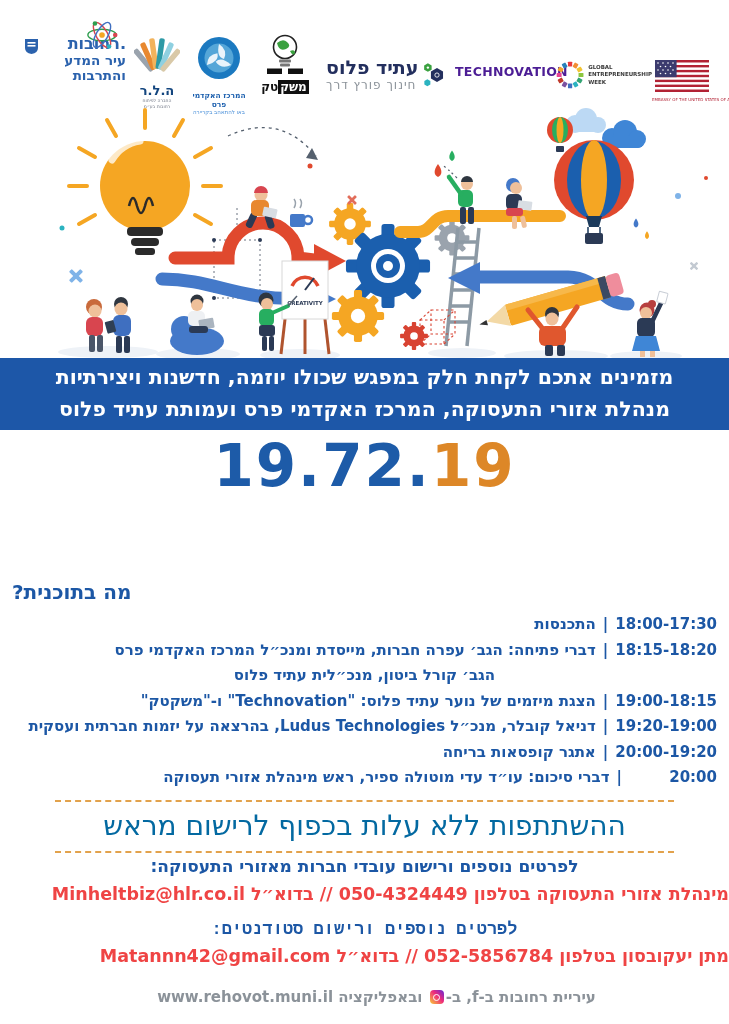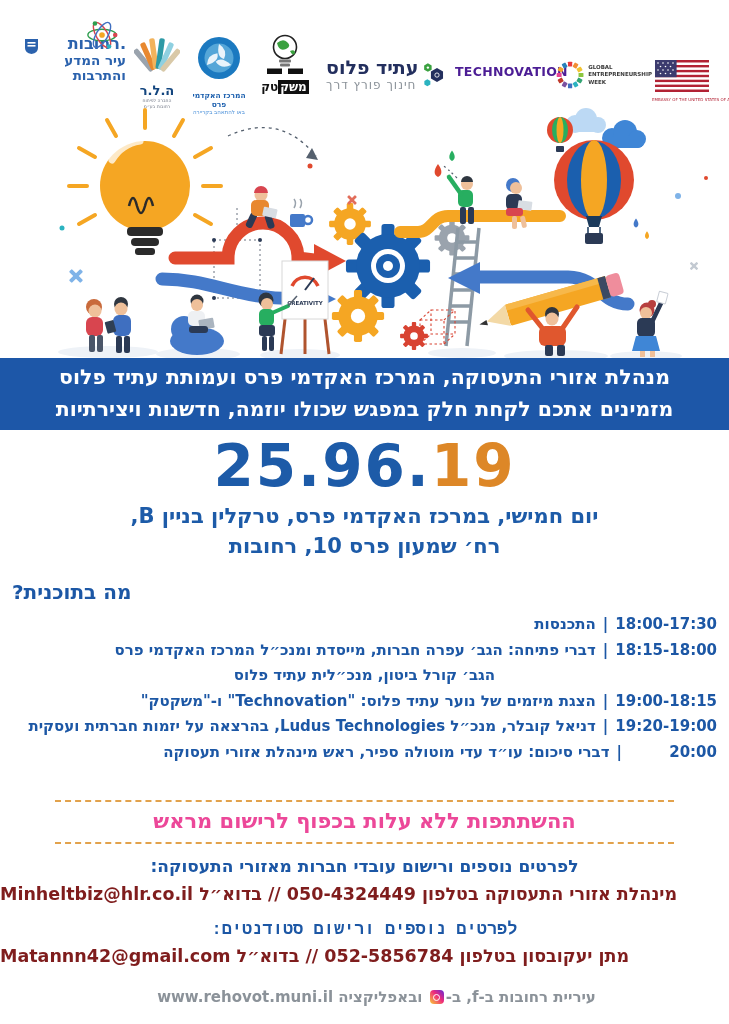--- a/index.html
+++ b/index.html
@@ -485,8 +485,8 @@
   </svg>
 
   <div class="banner">
+    <div class="banner-line">מזמינים אתכם לקחת חלק במפגש שכולו יוזמה, חדשנות ויצירתיות</div>
     <div class="banner-line">מנהלת אזורי התעסוקה, המרכז האקדמי פרס ועמותת עתיד פלוס</div>
-    <div class="banner-line">מזמינים אתכם לקחת חלק במפגש שכולו יוזמה, חדשנות ויצירתיות</div>
   </div>
 
   <div class="date"><span>25.96.</span><span class="year">19</span></div>

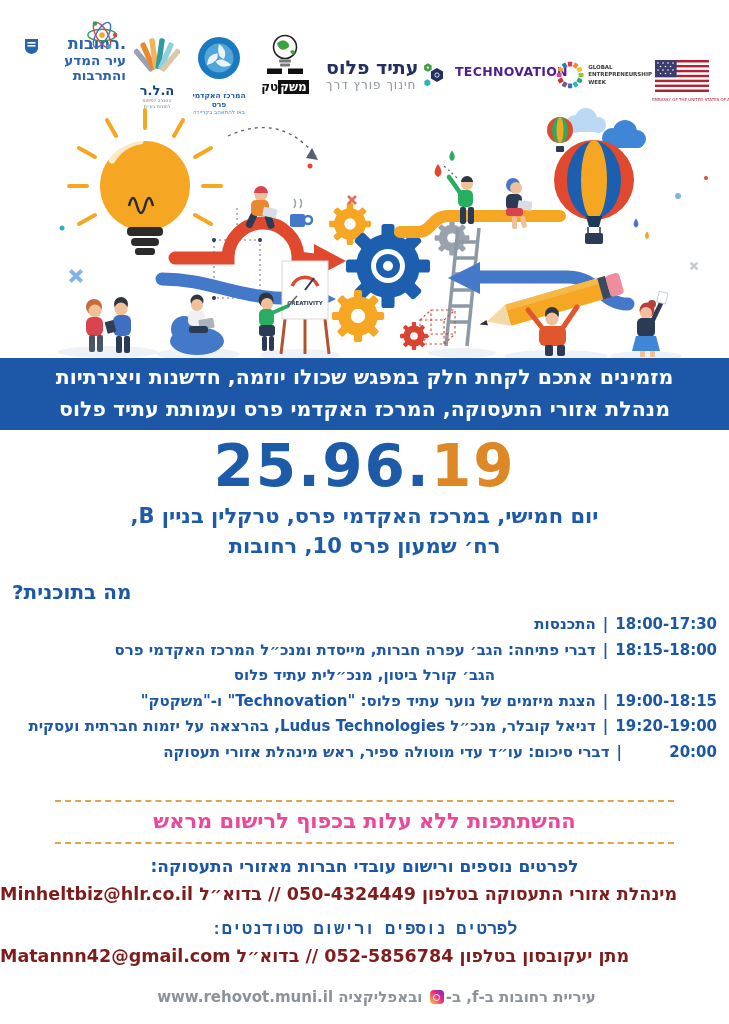--- a/index.html
+++ b/index.html
@@ -489,7 +489,7 @@
     <div class="banner-line">מנהלת אזורי התעסוקה, המרכז האקדמי פרס ועמותת עתיד פלוס</div>
   </div>
 
-  <div class="date"><span>25.96.</span><span class="year">19</span></div>
+  <div class="date"><span>19.72.</span><span class="year">19</span></div>
   <div class="location">
     <div>יום חמישי, במרכז האקדמי פרס, טרקלין בניין B,</div>
     <div>רח׳ שמעון פרס 10, רחובות</div>

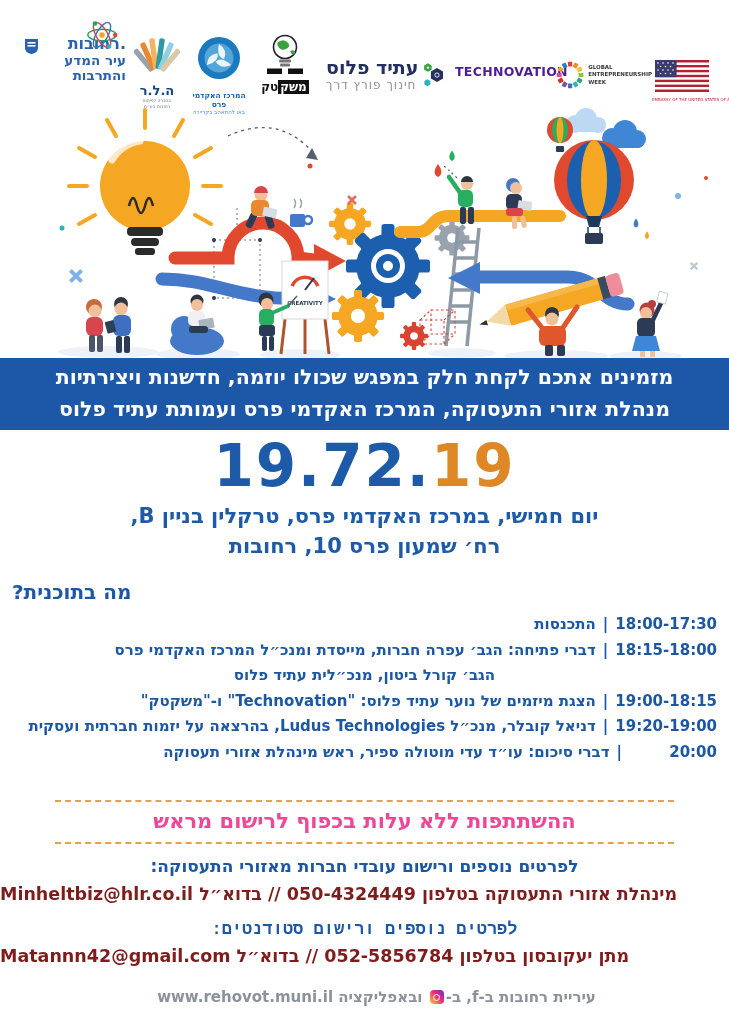--- a/index.html
+++ b/index.html
@@ -490,10 +490,6 @@
   </div>
 
   <div class="date"><span>19.72.</span><span class="year">19</span></div>
-  <div class="location">
-    <div>יום חמישי, במרכז האקדמי פרס, טרקלין בניין B,</div>
-    <div>רח׳ שמעון פרס 10, רחובות</div>
-  </div>
 
   <div class="schedule">
     <div class="sched-title">מה בתוכנית?</div>

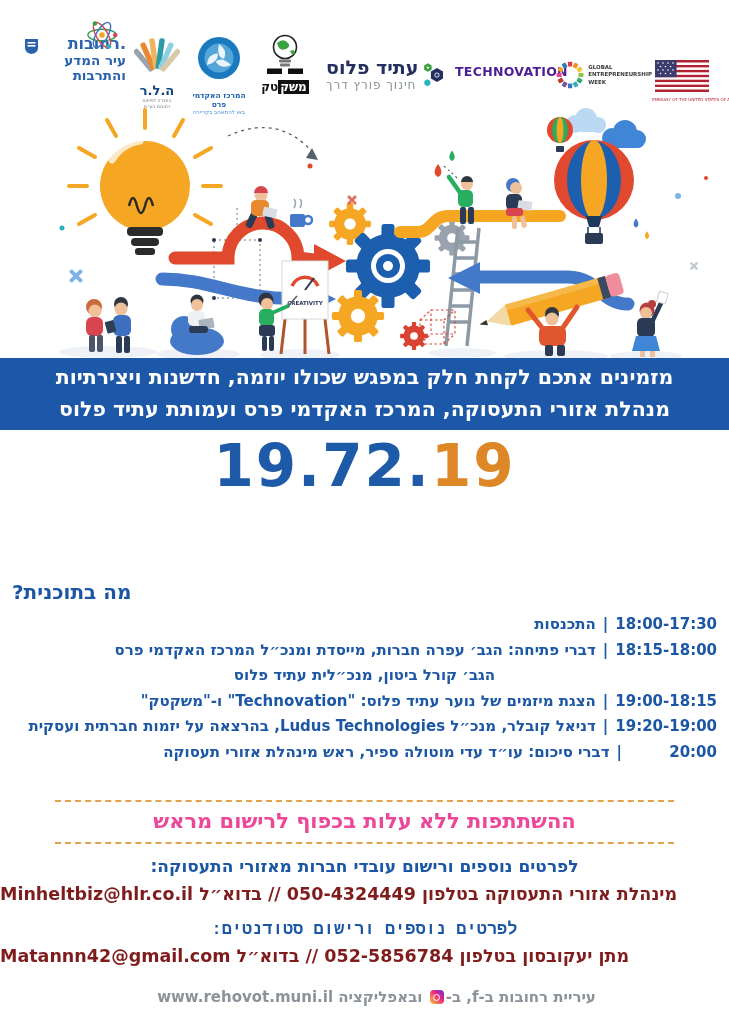--- a/index.html
+++ b/index.html
@@ -498,7 +498,7 @@
       <span class="time">18:00-17:30</span><span class="sep">|</span><span>התכנסות</span>
     </div>
     <div class="sched-row" dir="rtl">
-      <span class="time">18:15-18:00</span><span class="sep">|</span><span>דברי פתיחה: הגב׳ עפרה חברות, מייסדת ומנכ״ל המרכז האקדמי פרס</span>
+      <span class="time">18:15-18:20</span><span class="sep">|</span><span>דברי פתיחה: הגב׳ עפרה חברות, מייסדת ומנכ״ל המרכז האקדמי פרס</span>
     </div>
     <div class="sched-cont" dir="rtl">הגב׳ קורל ביטון, מנכ״לית עתיד פלוס</div>
     <div class="sched-row" dir="rtl">

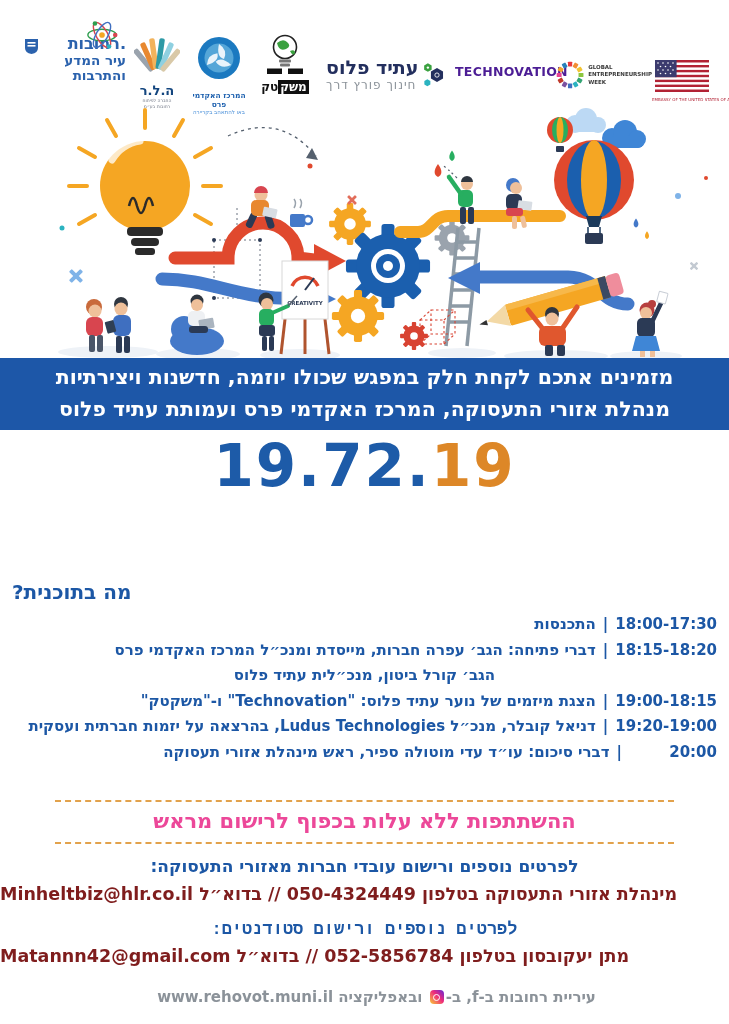--- a/index.html
+++ b/index.html
@@ -508,6 +508,9 @@
       <span class="time">19:20-19:00</span><span class="sep">|</span><span>דניאל קובלר, מנכ״ל Ludus Technologies, בהרצאה על יזמות חברתית ועסקית</span>
     </div>
     <div class="sched-row" dir="rtl">
+      <span class="time">20:00-19:20</span><span class="sep">|</span><span>אתגר קופסאות בריחה</span>
+    </div>
+    <div class="sched-row" dir="rtl">
       <span class="time">20:00</span><span class="sep">|</span><span>דברי סיכום: עו״ד עדי מוטולה ספיר, ראש מינהלת אזורי תעסוקה</span>
     </div>
   </div>

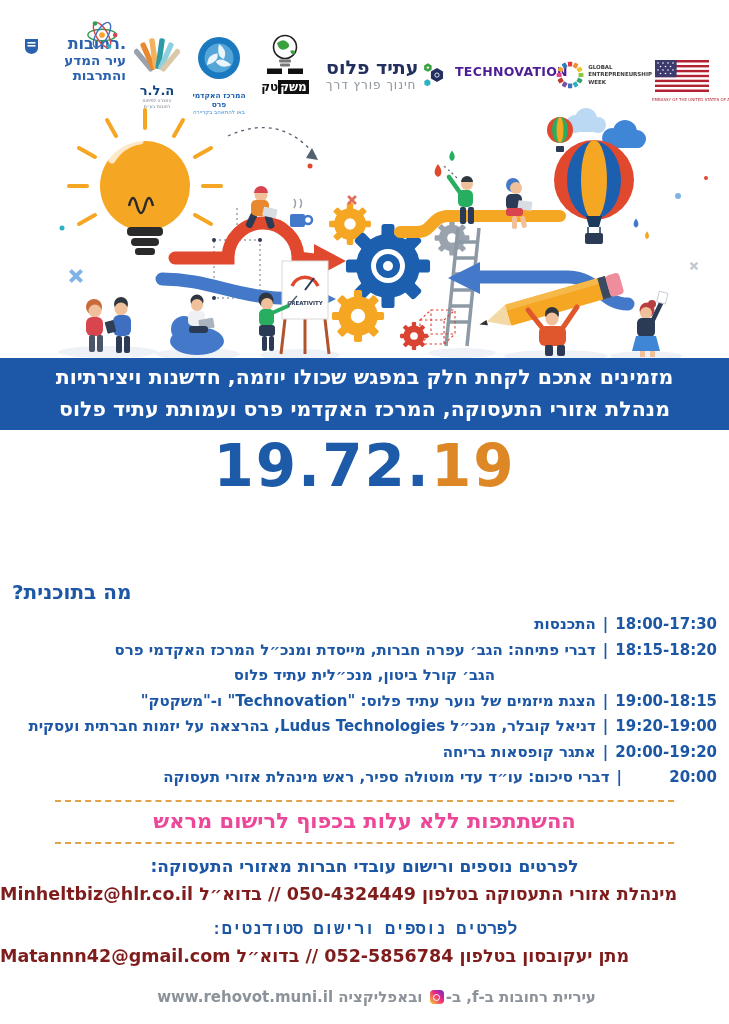--- a/index.html
+++ b/index.html
@@ -56,7 +56,7 @@
   .registration{position:absolute;top:800px;left:55px;right:55px;
                 border-top:2px dashed #e2a24c;border-bottom:2px dashed #e2a24c;
                 padding:7px 0 9px;text-align:center;}
-  .reg-note{color:#ec4899;font-size:21px;font-weight:bold;direction:rtl;}
+  .reg-note{color:#0369a1;font-size:28px;font-weight:normal;direction:rtl;}
   
   .contact-title{position:absolute;left:0;width:729px;text-align:center;direction:rtl;
                  color:#1c57a5;font-size:17px;font-weight:bold;}

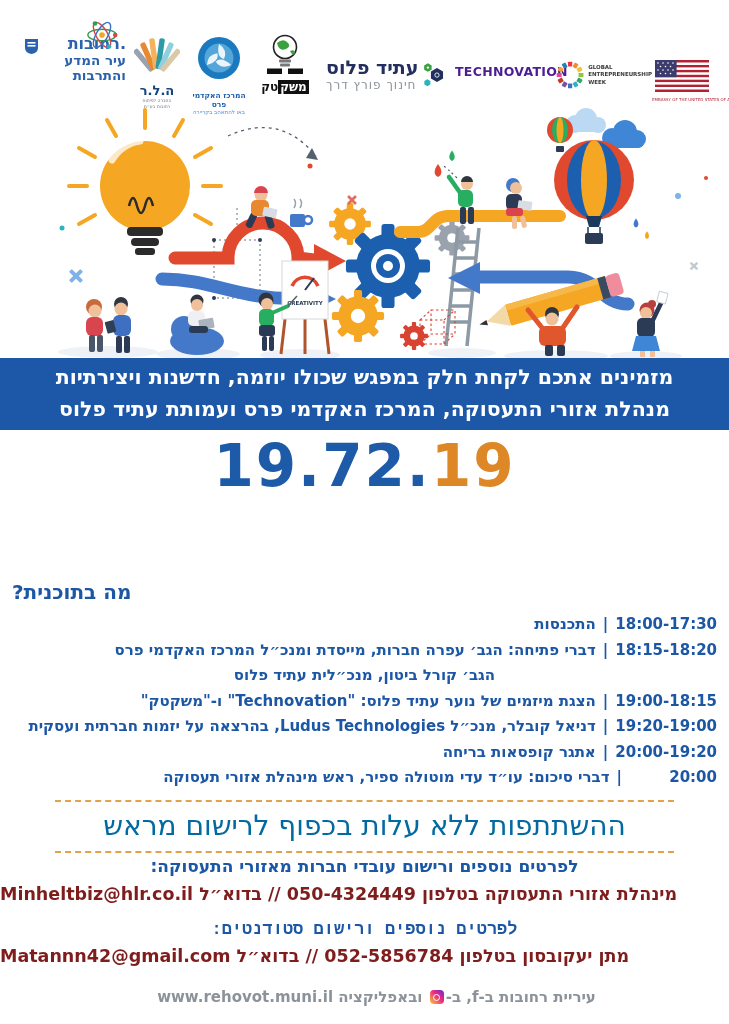--- a/index.html
+++ b/index.html
@@ -60,8 +60,8 @@
   
   .contact-title{position:absolute;left:0;width:729px;text-align:center;direction:rtl;
                  color:#1c57a5;font-size:17px;font-weight:bold;}
-  .contact-detail{position:absolute;left:0;width:729px;text-align:left;direction:rtl;
-                  color:#7f1d1d;font-size:17.5px;font-weight:bold;}
+  .contact-detail{position:absolute;left:0;width:729px;text-align:right;direction:rtl;
+                  color:#ef4444;font-size:17.5px;font-weight:bold;}
   .c1t{top:856px;} .c1d{top:884px;} .c2t{top:920px;font-family:Liberation Mono, monospace;} .c2d{top:946px;}
   
   .footer{position:absolute;top:988px;left:12px;width:729px;text-align:center;direction:rtl;

